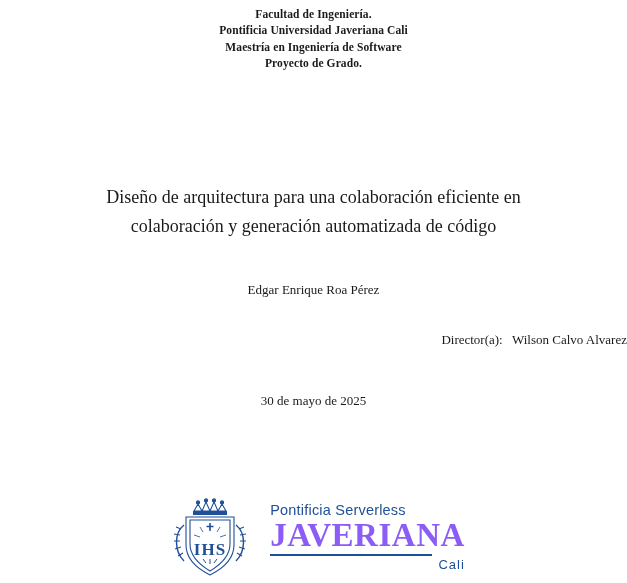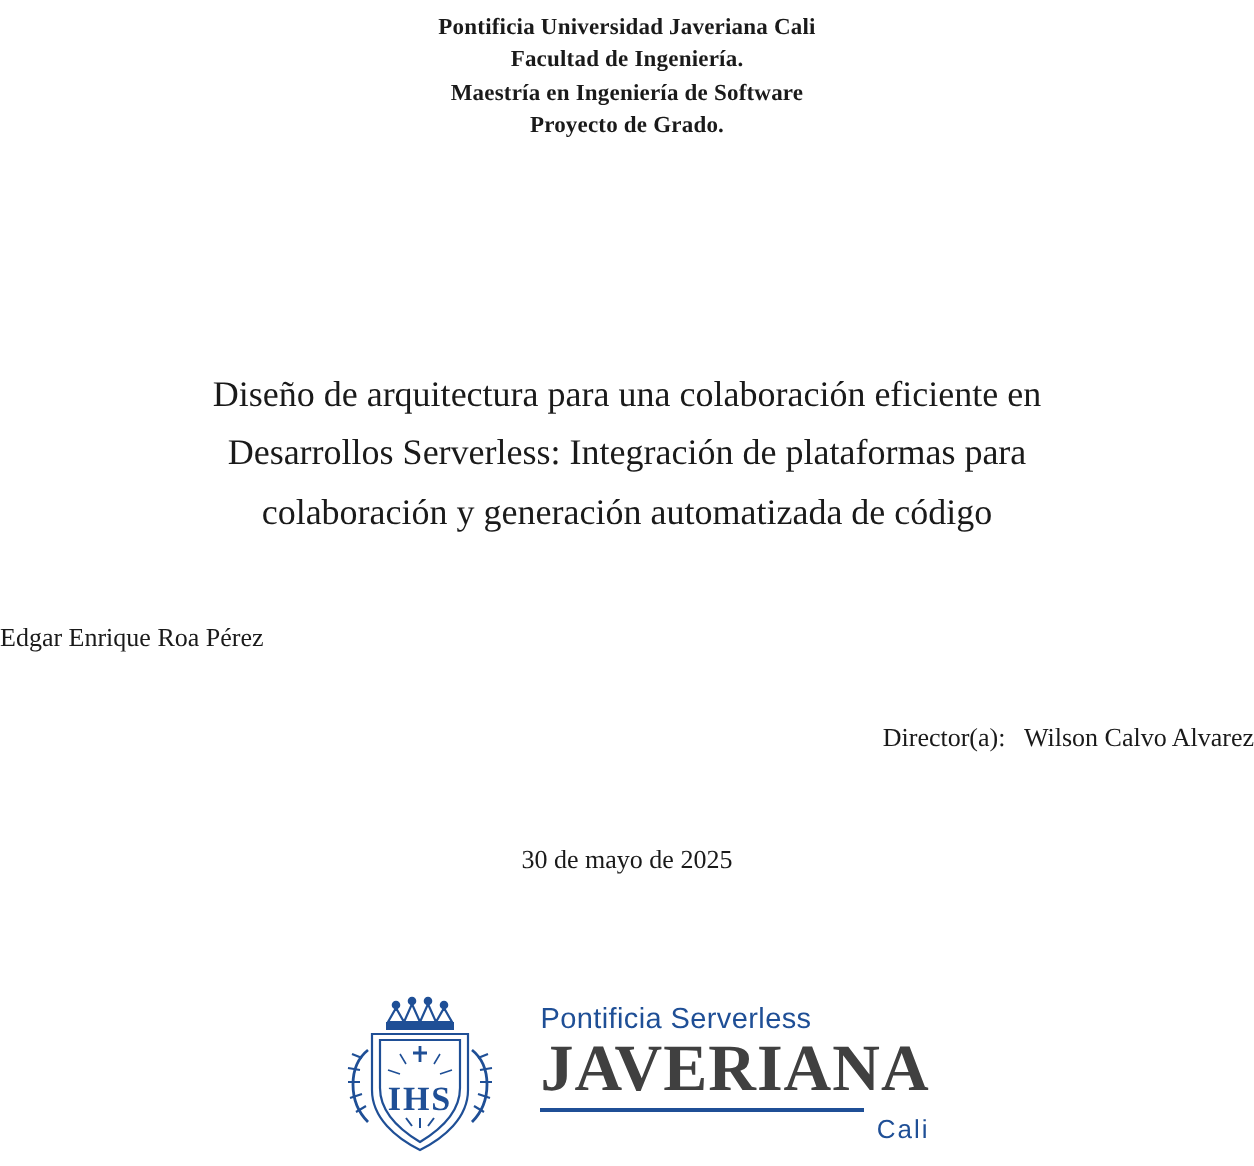--- a/index.html
+++ b/index.html
@@ -132,8 +132,8 @@
 <div class="page">
 
   <div class="header">
+    <span class="line">Facultad de Ingeniería.</span>
     <span class="line">Pontificia Universidad Javeriana Cali</span>
-    <span class="line">Facultad de Ingeniería.</span>
     <span class="line">Maestría en Ingeniería de Software</span>
     <span class="line">Proyecto de Grado.</span>
   </div>

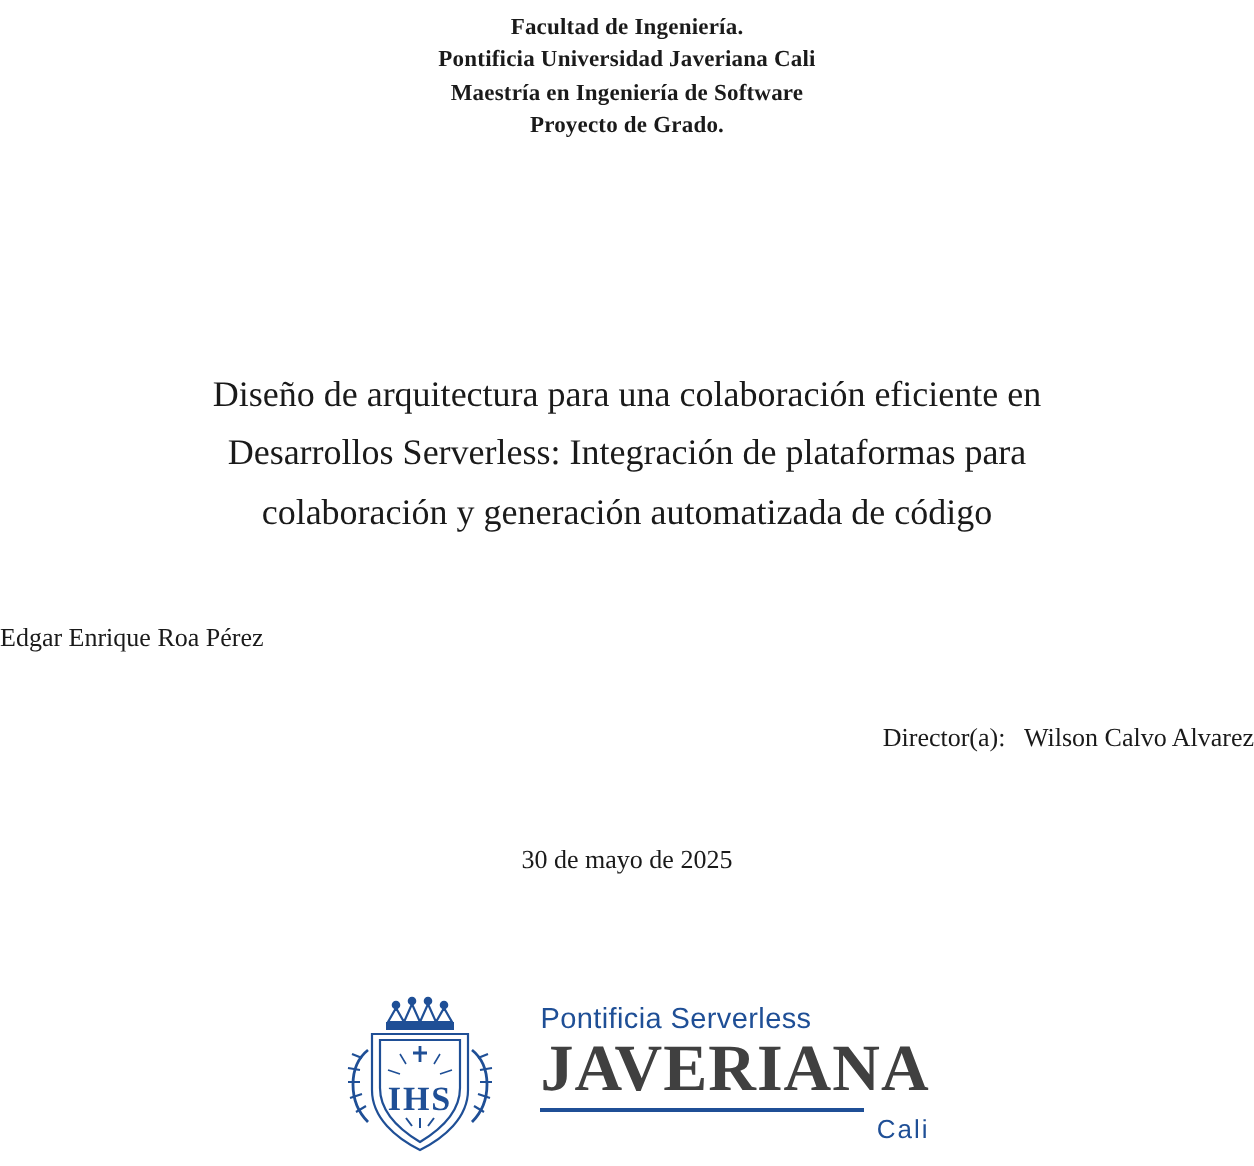--- a/index.html
+++ b/index.html
@@ -140,7 +140,6 @@
 
   <div class="title">
     <span class="line">Diseño de arquitectura para una colaboración eficiente en</span>
-    <span class="line">Desarrollos Serverless: Integración de plataformas para</span>
     <span class="line">colaboración y generación automatizada de código</span>
   </div>
 

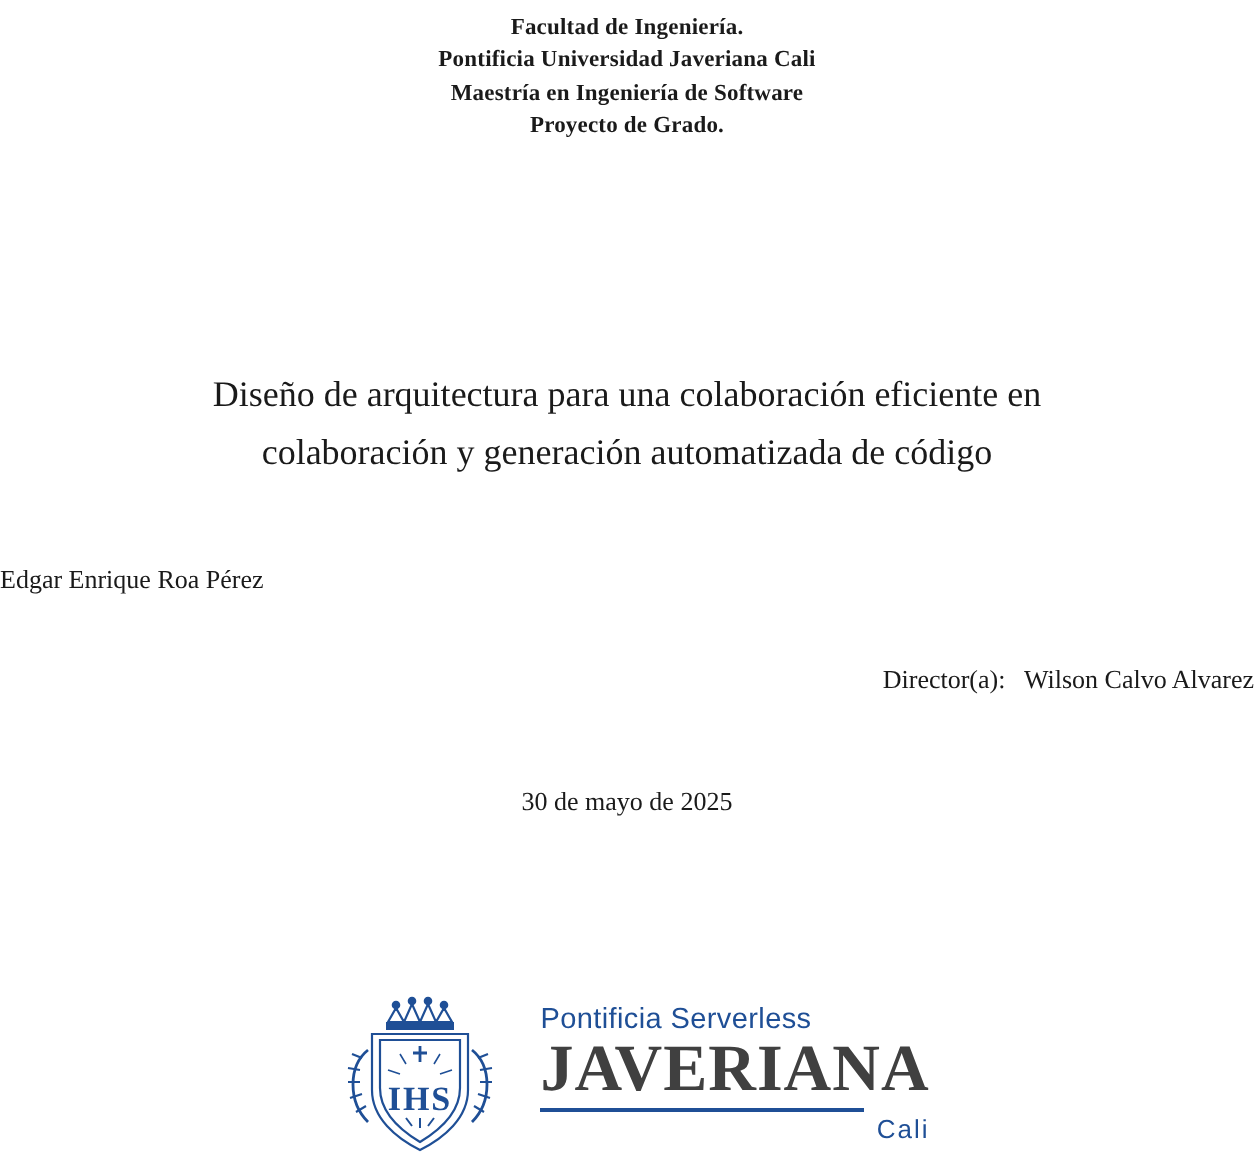--- a/index.html
+++ b/index.html
@@ -49,7 +49,7 @@
   
   .author {
     margin-top: 40px;
-    text-align: left;
+    text-align: center;
     font-size: 13px;
   }
 

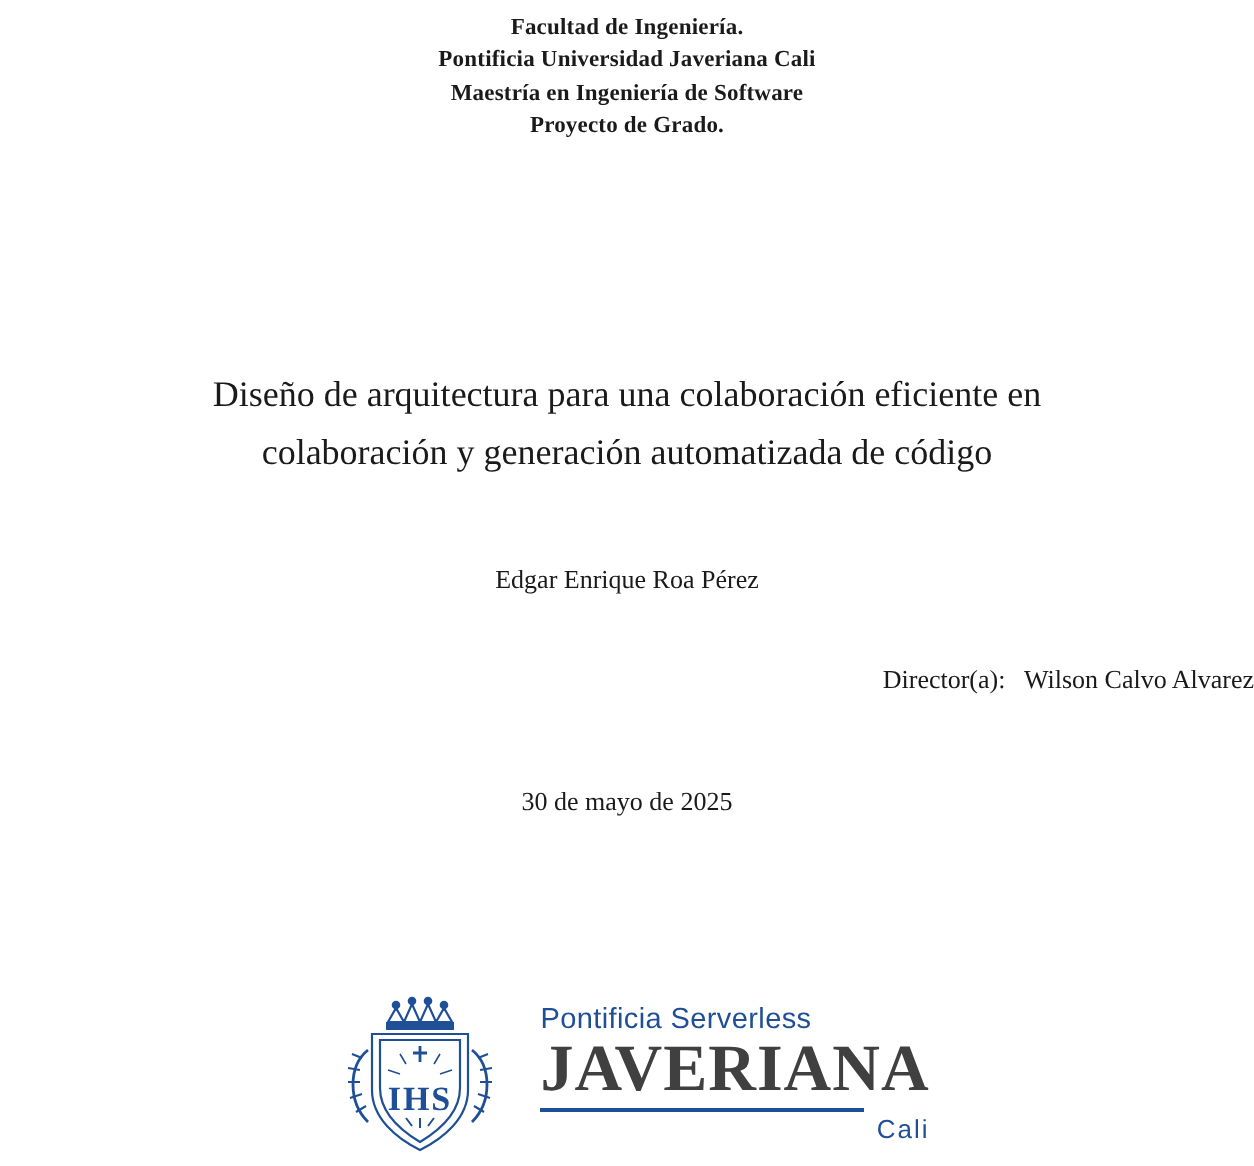--- a/index.html
+++ b/index.html
@@ -107,7 +107,7 @@
     font-family: "Liberation Serif", serif;
     font-size: 33px;
     font-weight: bold;
-    color: #404040;
+    color: #8b5cf6;
     letter-spacing: 0.5px;
     line-height: 1.04;
   }

